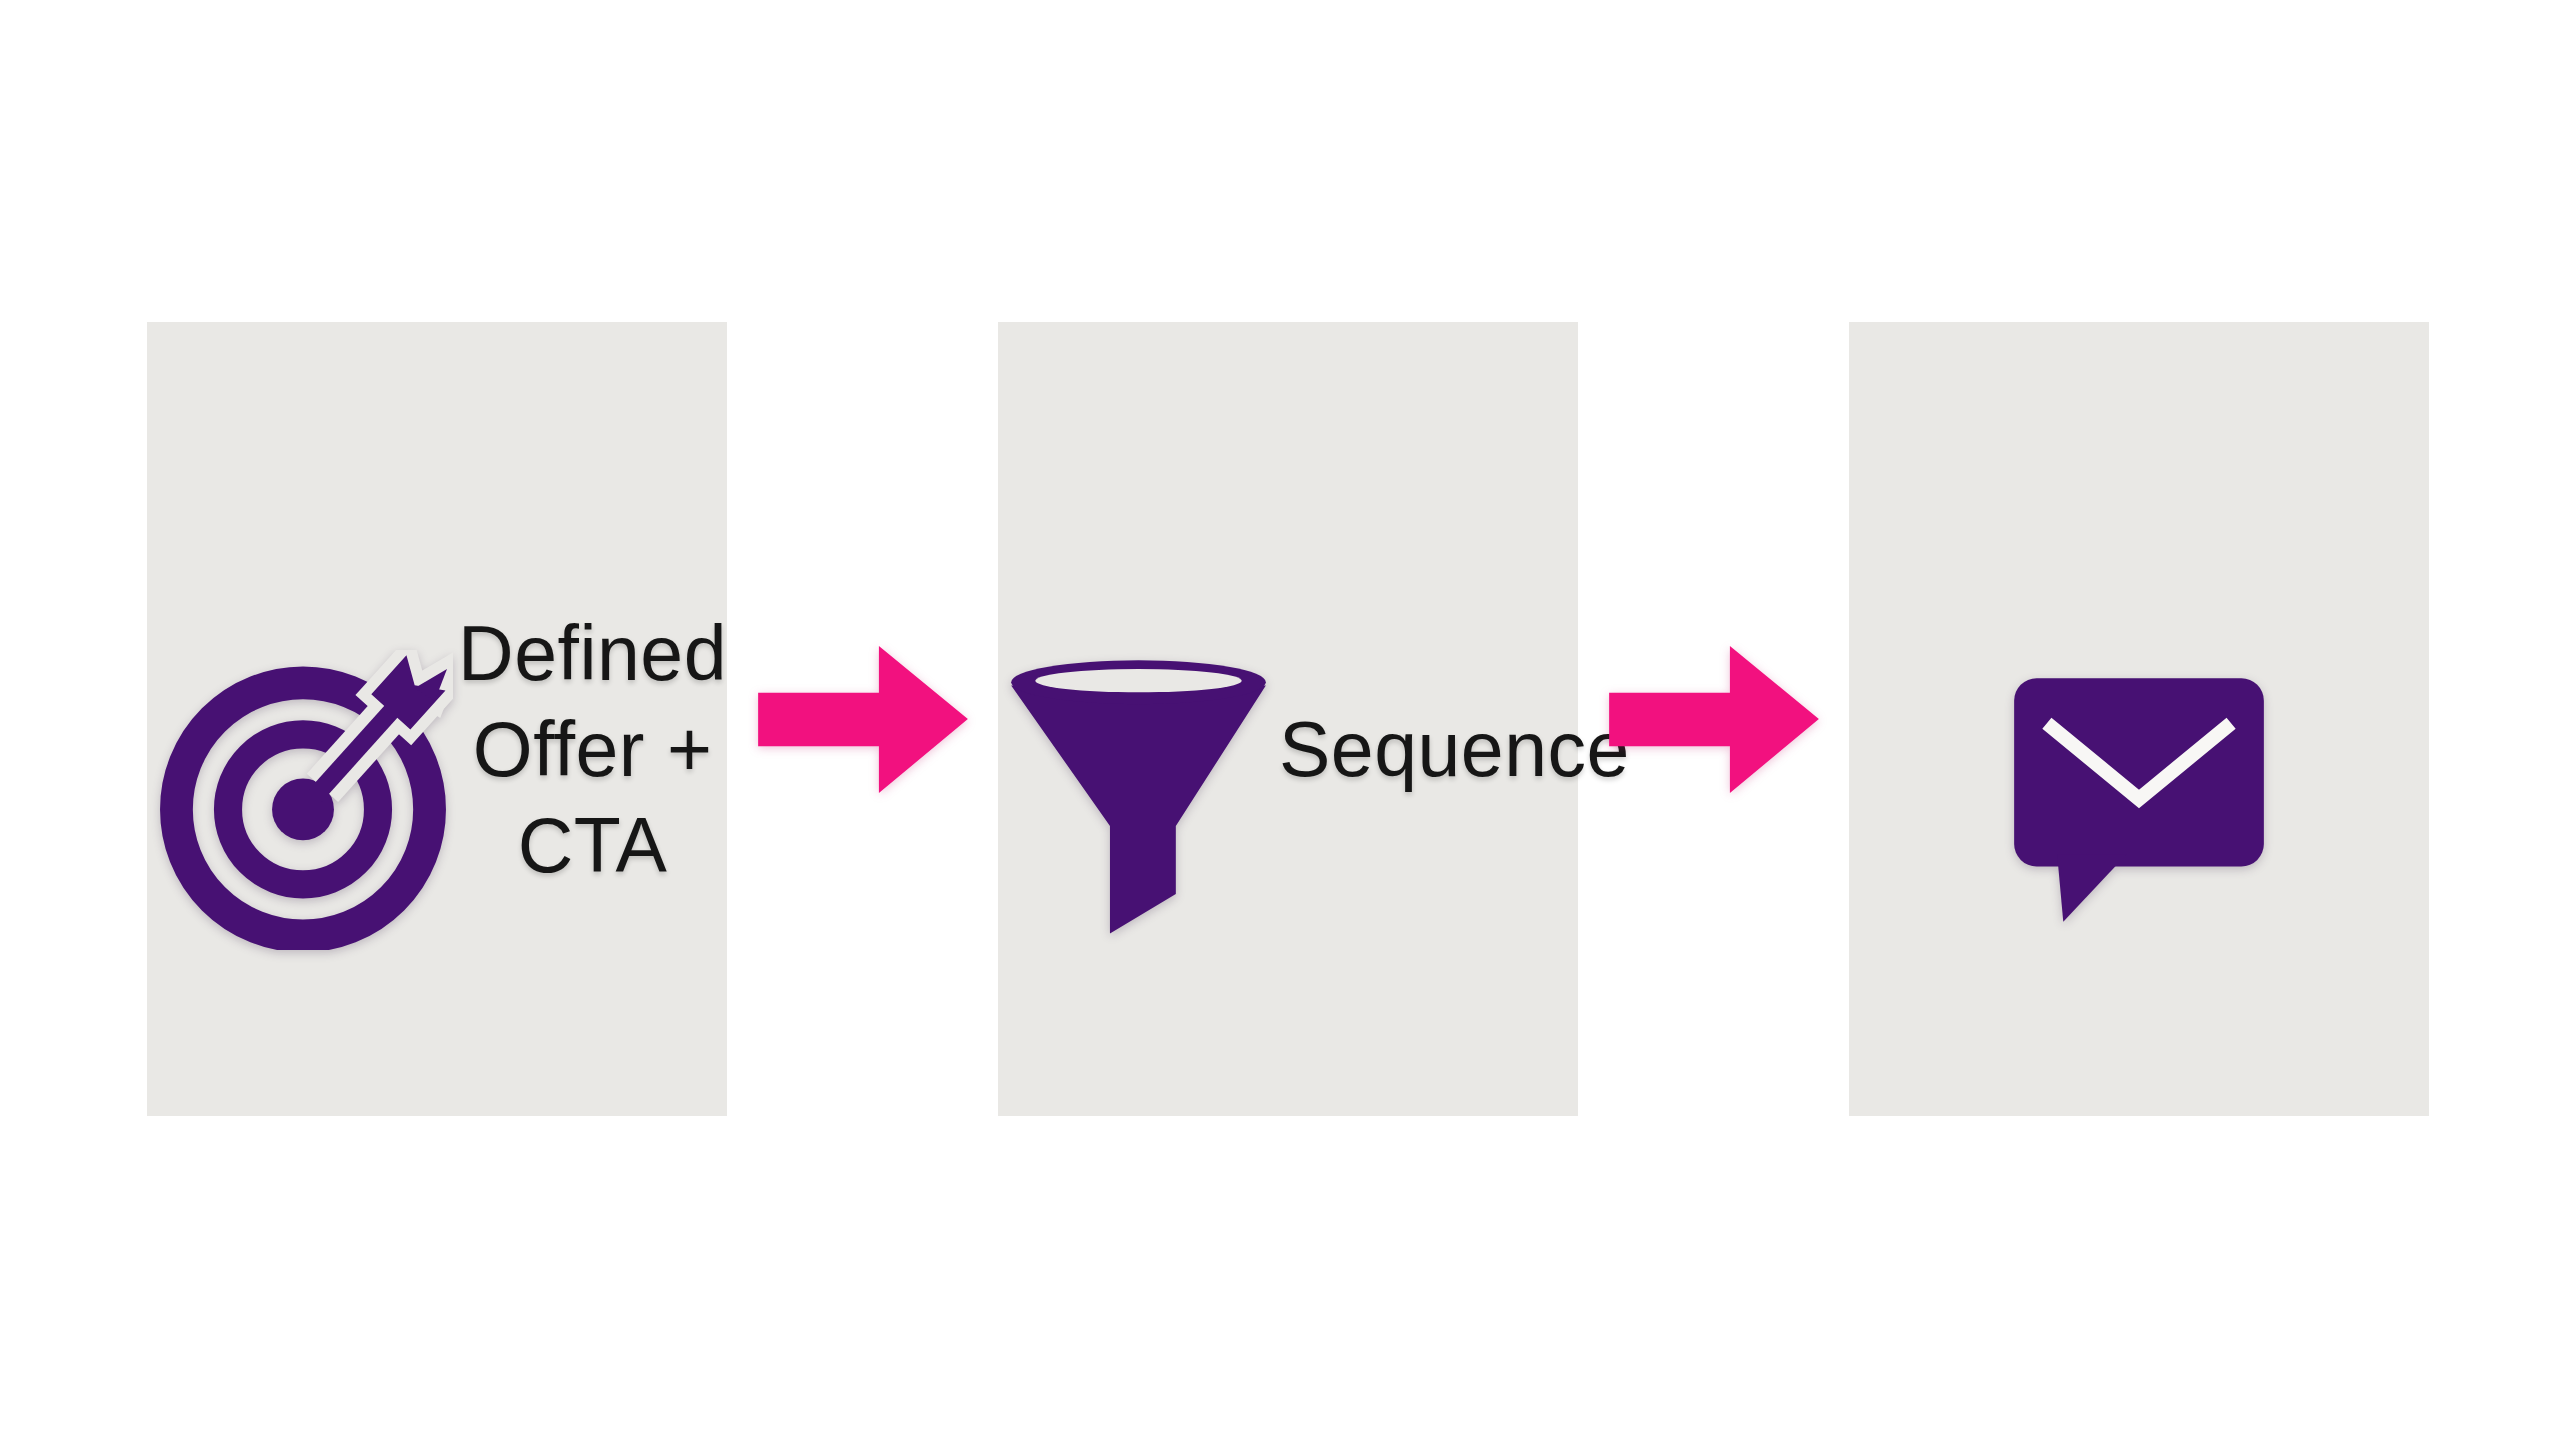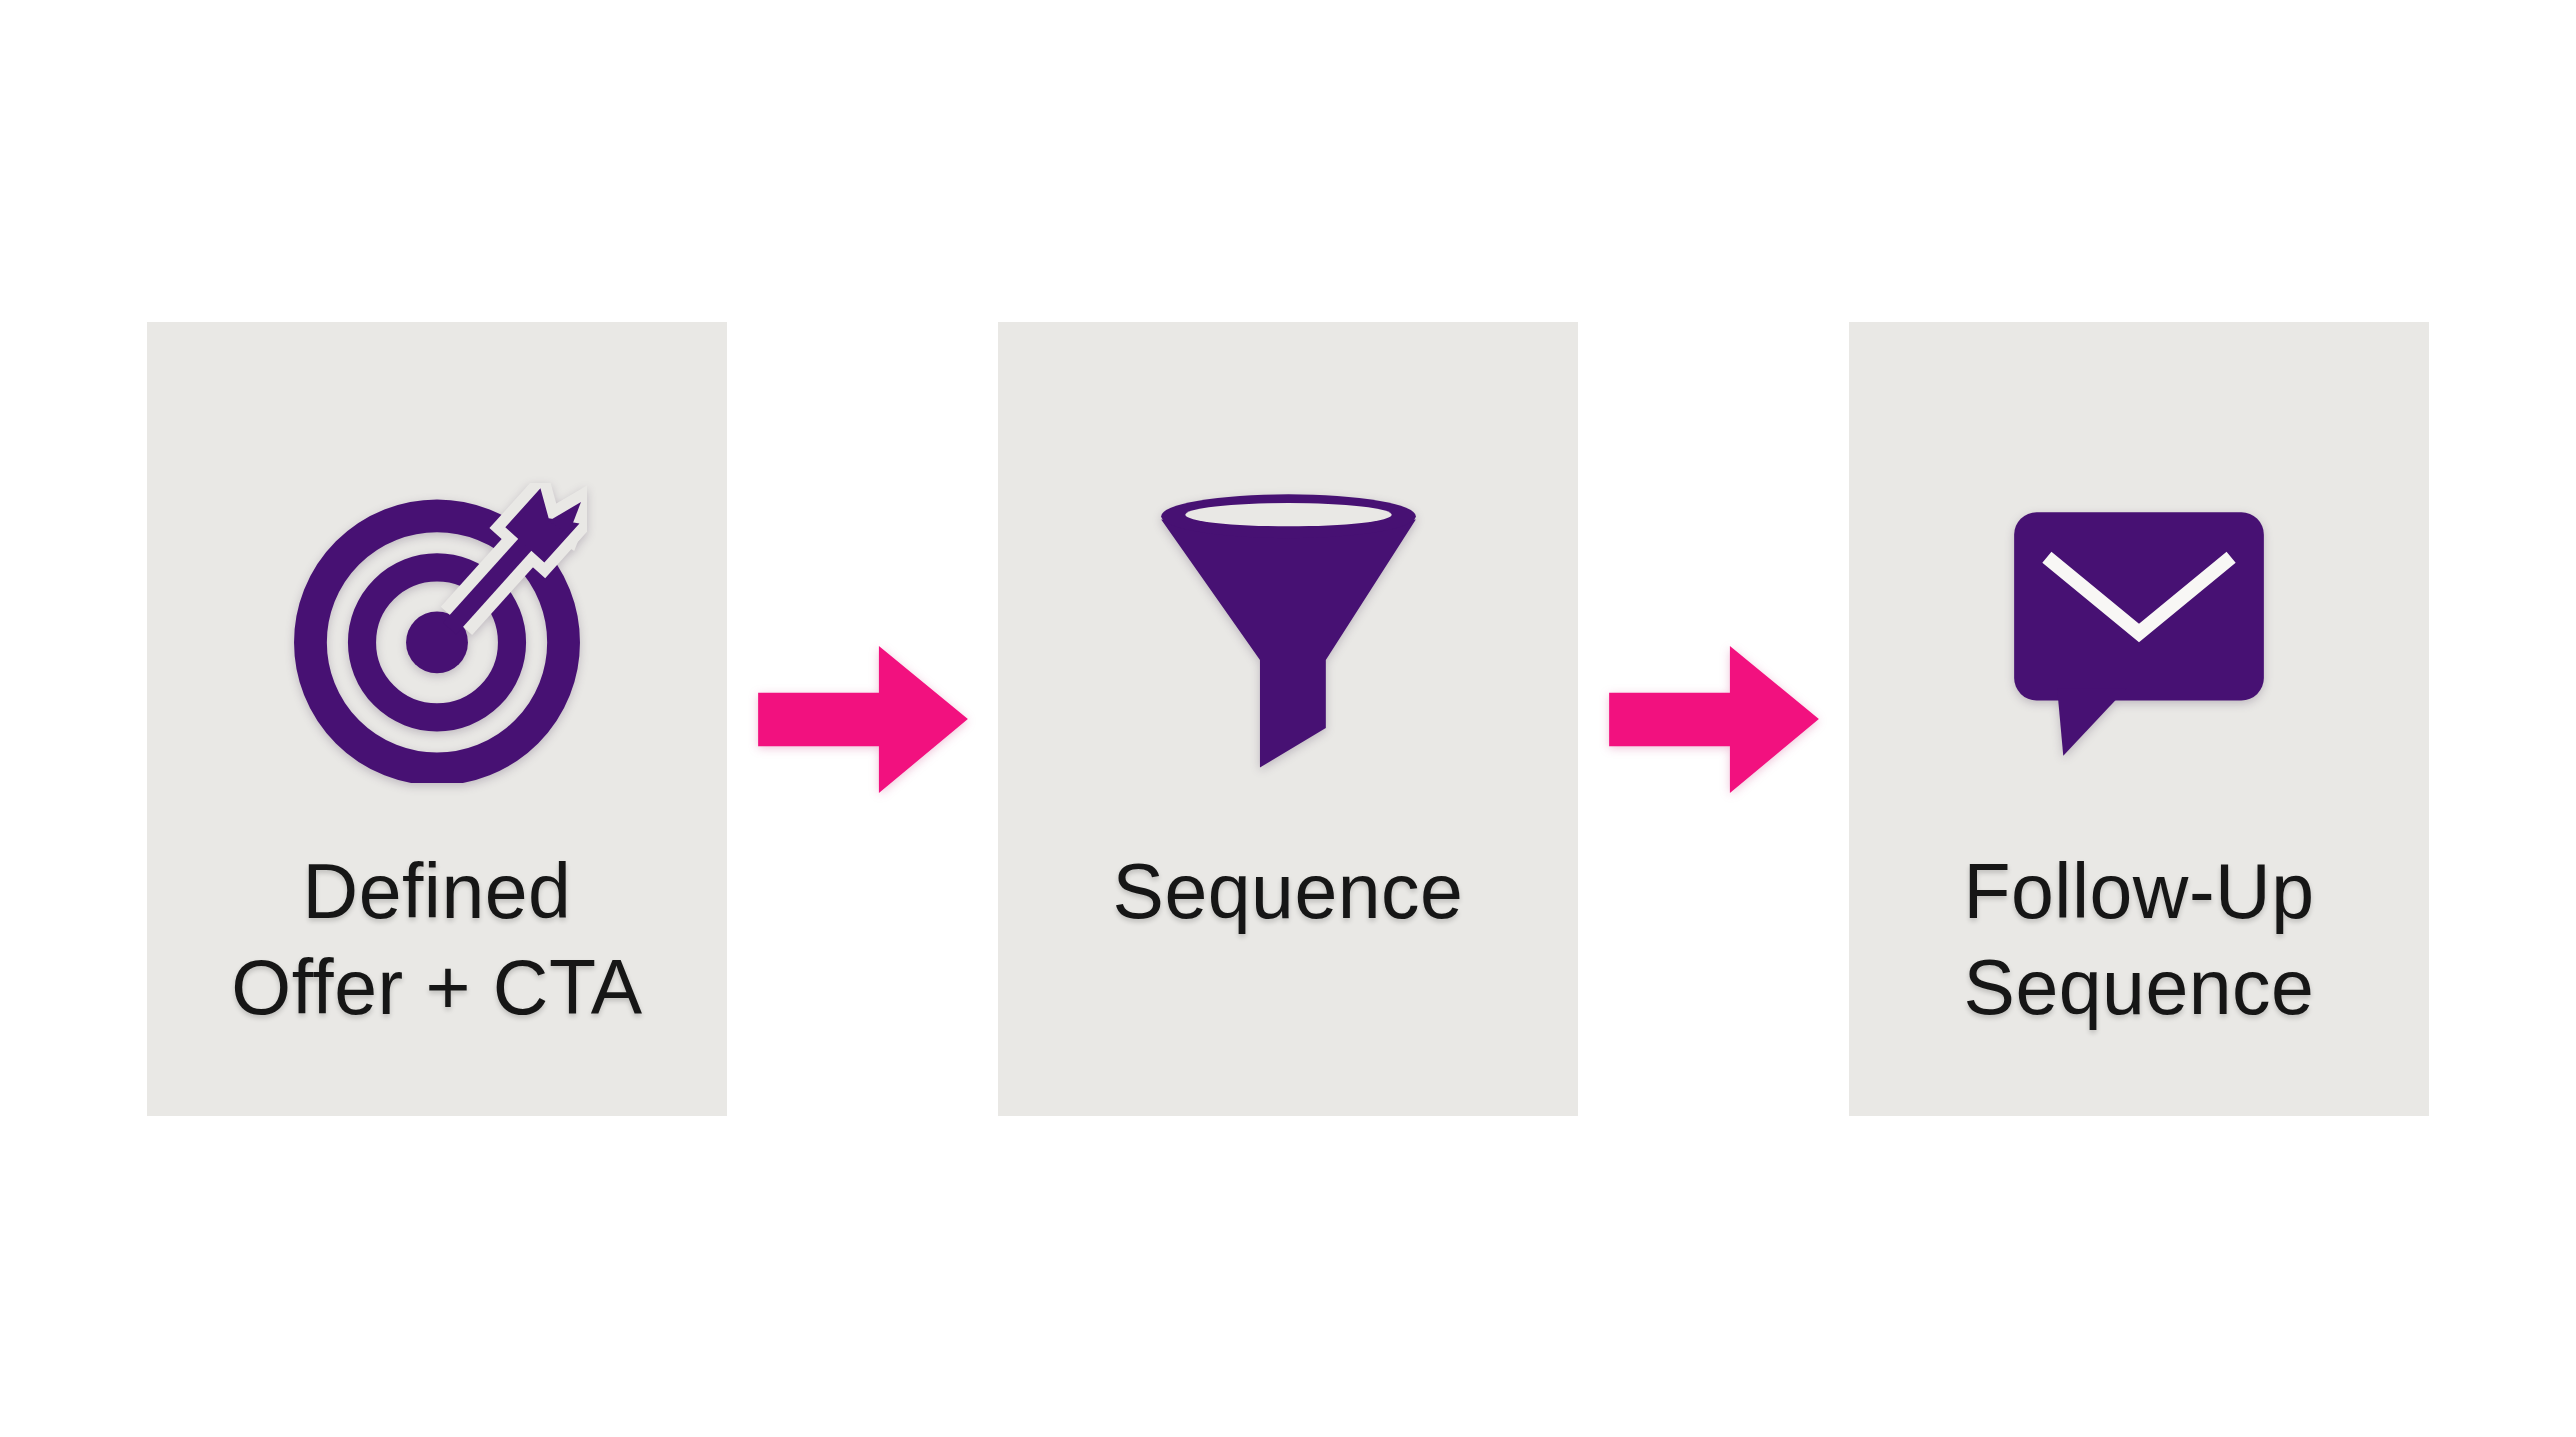--- a/index.html
+++ b/index.html
@@ -25,7 +25,7 @@
     height: 794px;
     background: var(--box-bg, #e9e8e5);
     display: flex;
-    flex-direction: column;
+    flex-direction: row;
     align-items: center;
   }
   .icon-slot {

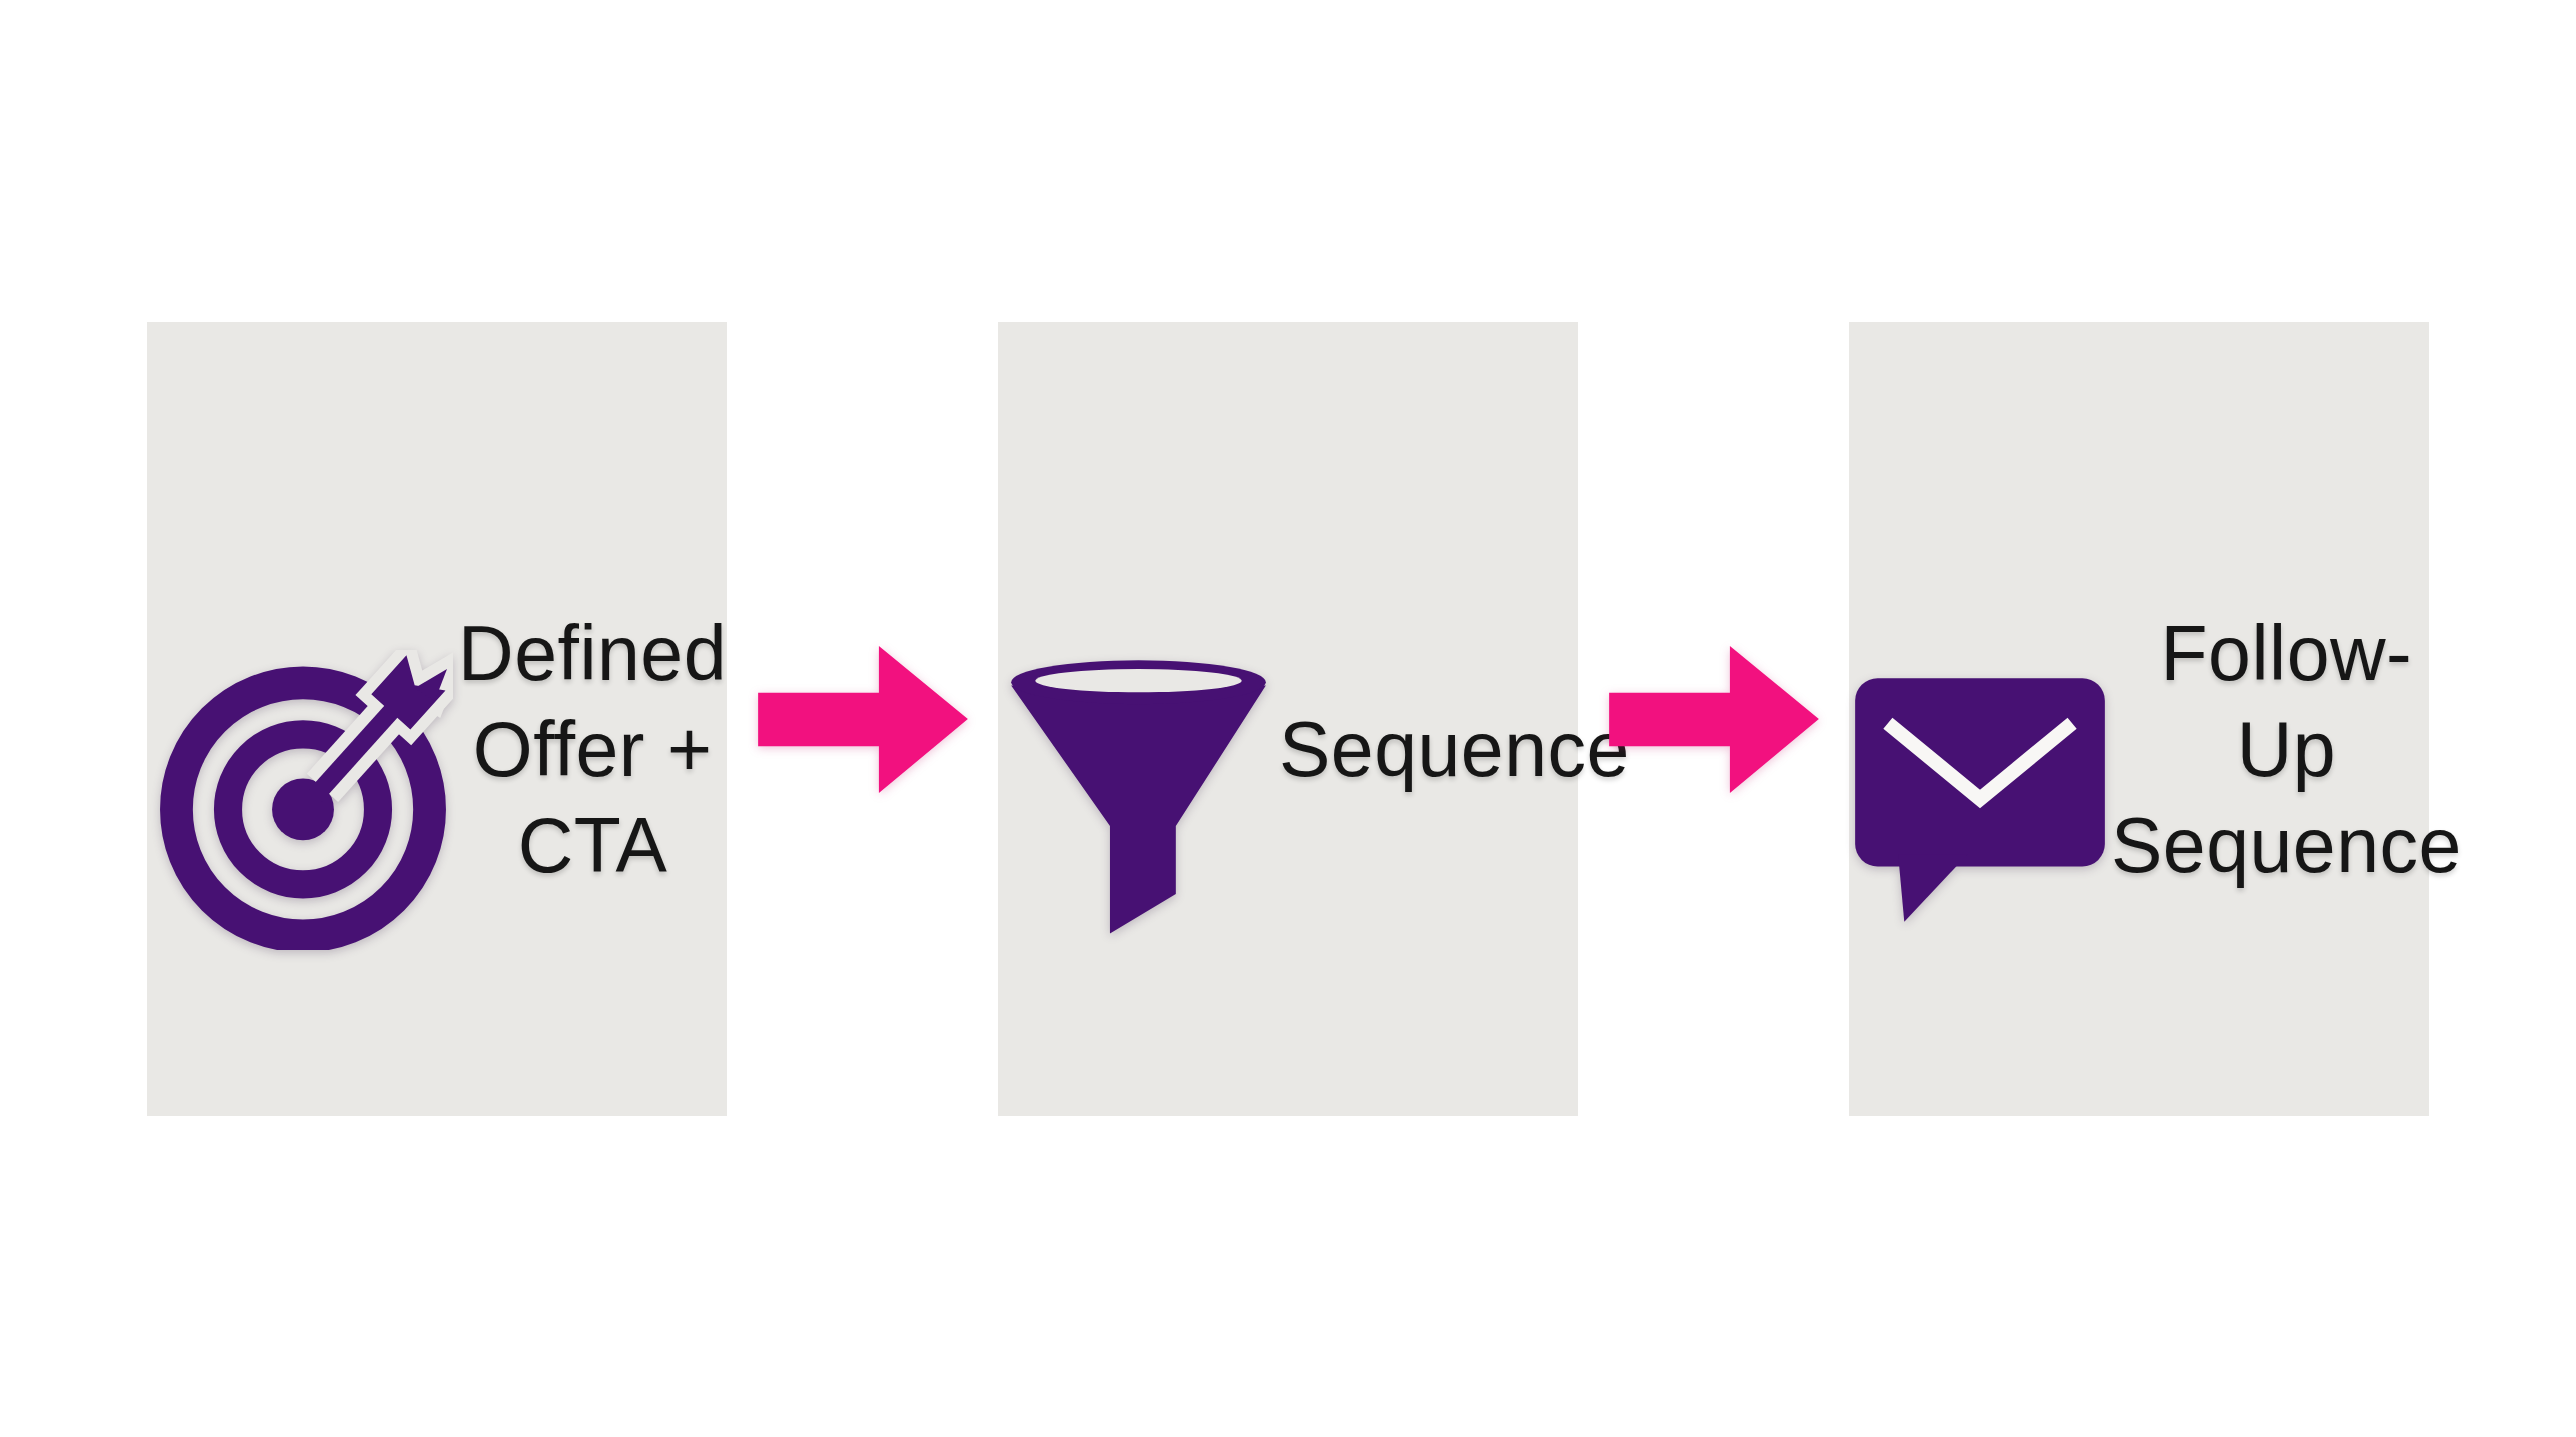--- a/index.html
+++ b/index.html
@@ -143,10 +143,6 @@
         <polyline class="chevron" points="19,26 64,63 109,26" stroke-width="7"></polyline>
       </svg>
     </div>
-    <div class="label">
-      <span>Follow-Up</span>
-      <span>Sequence</span>
-    </div>
   </div>
 
 </div>

